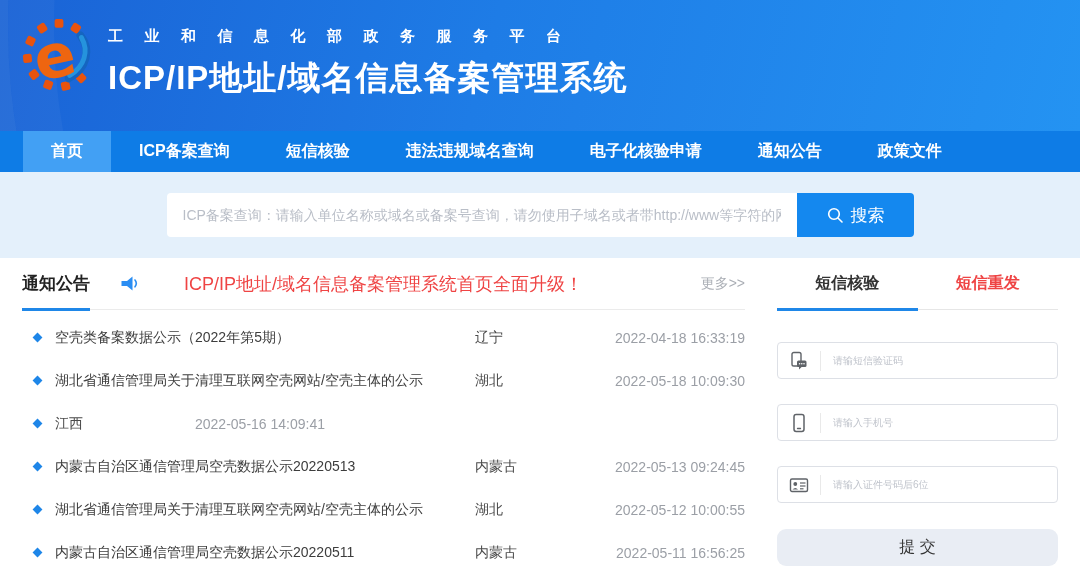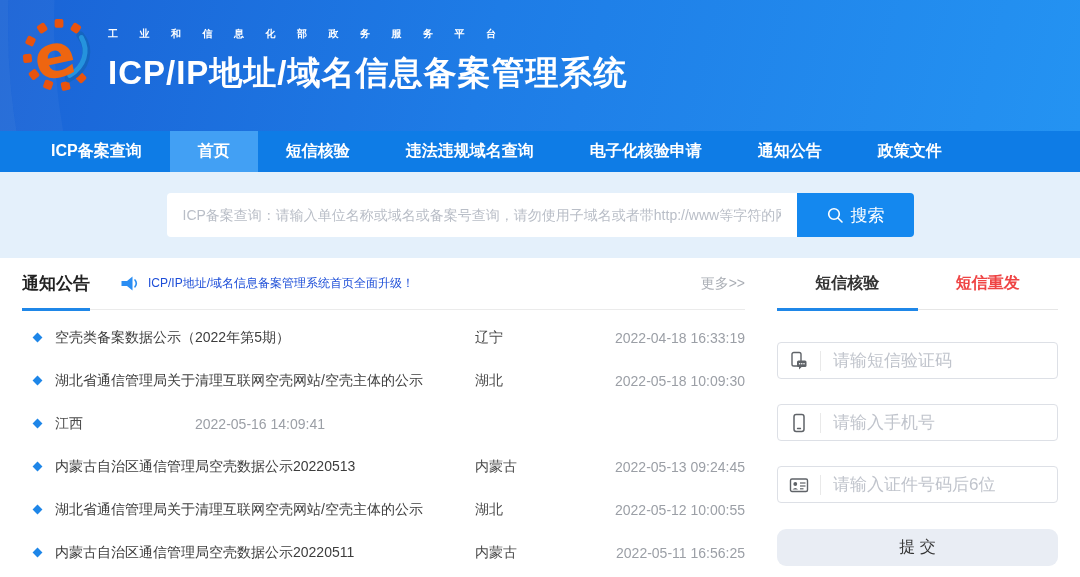--- a/index.html
+++ b/index.html
@@ -15,7 +15,7 @@
     box-shadow:0 0 0 90px rgba(255,255,255,0.03),0 0 0 180px rgba(255,255,255,0.025),0 0 0 270px rgba(255,255,255,0.02); }
   .logo-wrap { position:absolute; left:20px; top:16px; width:78px; height:78px; }
   .header-text { position:absolute; left:108px; top:27px; }
-  .platform-name { color:#ffffff; font-size:10px; font-weight:bold;
+  .platform-name { color:#ffffff; font-size:15px; font-weight:bold;
     letter-spacing:21.5px; white-space:nowrap; }
   .system-title { margin-top:10px; color:#ffffff; font-size:33px; font-weight:600;
     letter-spacing:1px; white-space:nowrap; }

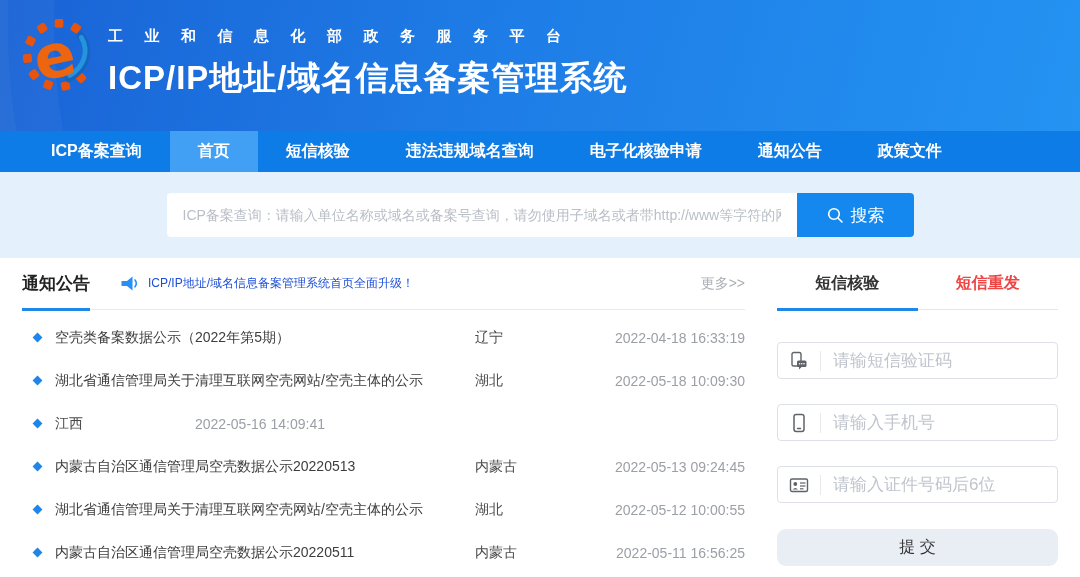--- a/index.html
+++ b/index.html
@@ -111,8 +111,8 @@
 </div>
 
 <div class="nav">
+  <div class="nav-item active">首页</div>
   <div class="nav-item">ICP备案查询</div>
-  <div class="nav-item active">首页</div>
   <div class="nav-item">短信核验</div>
   <div class="nav-item">违法违规域名查询</div>
   <div class="nav-item">电子化核验申请</div>

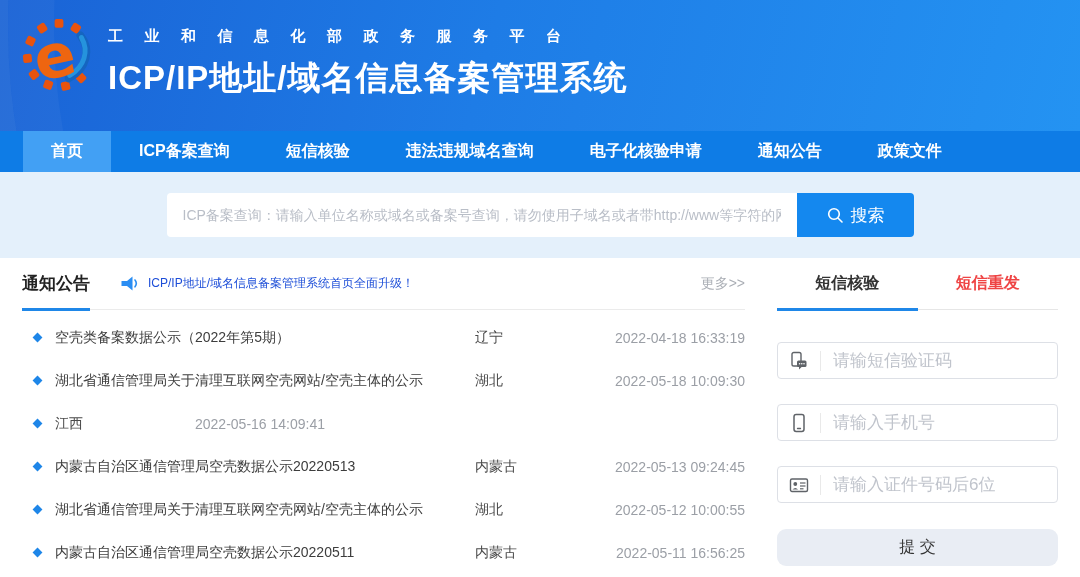--- a/index.html
+++ b/index.html
@@ -48,7 +48,7 @@
     font-size:17px; font-weight:bold; color:#222;
     border-bottom:3px solid #1f87e8; margin-bottom:-2px; }
   .announcement { display:flex; align-items:center; gap:9px; margin-left:30px; }
-  .announcement-text { color:#1d4ed8; font-size:12px; }
+  .announcement-text { color:#ef4444; font-size:18px;margin-left:36px; }
   .more-link { margin-left:auto; color:#aaaeb5; font-size:14px; cursor:pointer; }
 
   .notice-list { padding-top:6px; }

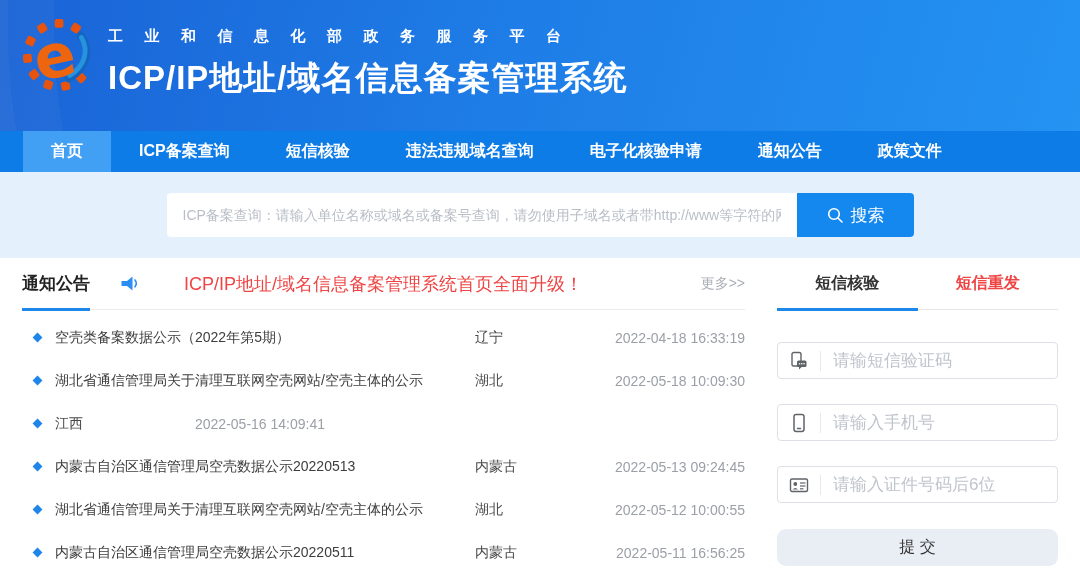--- a/index.html
+++ b/index.html
@@ -74,7 +74,7 @@
   .field-icon { width:42px; display:flex; align-items:center; justify-content:center;
     flex:none; }
   .field-divider { width:1px; height:20px; background:#e9e9e9; flex:none; }
-  .sms-input { flex:1; border:none; outline:none; padding:0 12px; font-size:17px;
+  .sms-input { flex:1; border:none; outline:none; padding:0 12px; font-size:10px;
     color:#333; background:transparent; min-width:0;
     font-family:"Liberation Sans","DejaVu Sans",sans-serif; }
   .sms-input::placeholder { color:#c0c4cc; }

